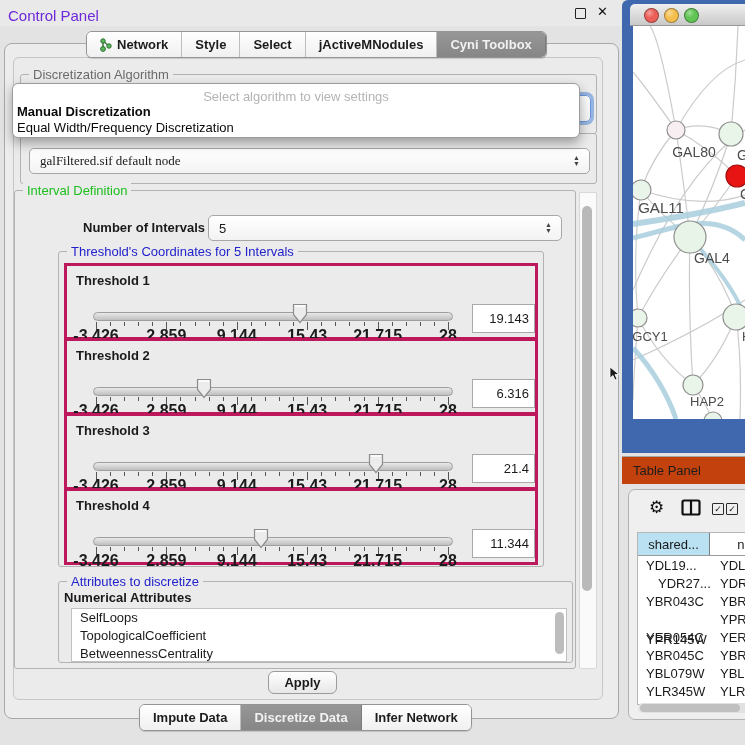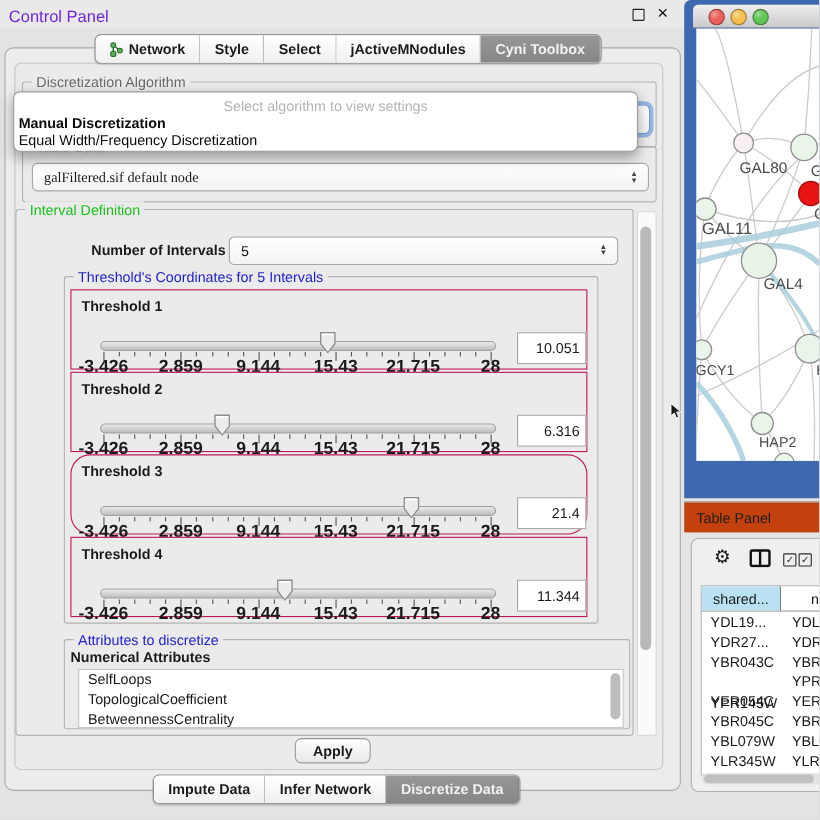--- a/index.html
+++ b/index.html
@@ -40,7 +40,7 @@
   .popup .ph{position:absolute;top:5px;left:0;width:100%;text-align:center;color:#b4b4b4;font-size:13px;}
   .popup .opt{position:absolute;left:3px;font-size:13px;color:#0a0a0a;padding-left:1px;}
   
-  .thr-box{position:absolute;left:5px;width:468px;height:71px;background:#ebebeb;border:1px solid #be185d;}
+  .thr-box{position:absolute;left:5px;width:468px;height:71px;background:#ebebeb;border:3px solid #be185d;}
   .thr-label{position:absolute;left:9px;top:7px;font-size:13px;font-weight:bold;}
   .track{position:absolute;left:26px;top:46px;width:358px;height:7px;border:1px solid #9f9f9f;border-radius:5px;
          background:linear-gradient(#e9e9e9,#bfbfbf);}

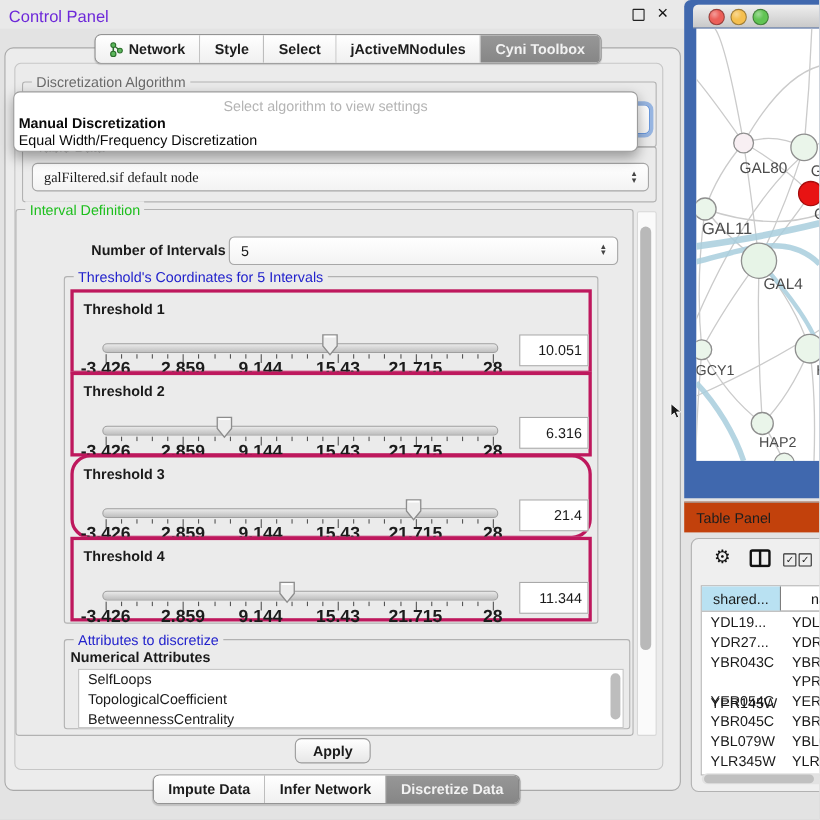--- a/index.html
+++ b/index.html
@@ -195,7 +195,7 @@
               <path d="M1.5,1.5 h13 v10 l-6.5,8 l-6.5,-8 z" fill="#ececec" stroke="#8d8d8d" stroke-width="1.2"></path>
               <path d="M3,3 h10" stroke="#ffffff" stroke-width="1.5" fill="none"></path>
             </svg>
-            <div class="valbox">10.051</div>
+            <div class="valbox">19.143</div>
           </div>
           <div class="thr-box" style="top: 86px;">
             <div class="thr-label">Threshold 2</div>

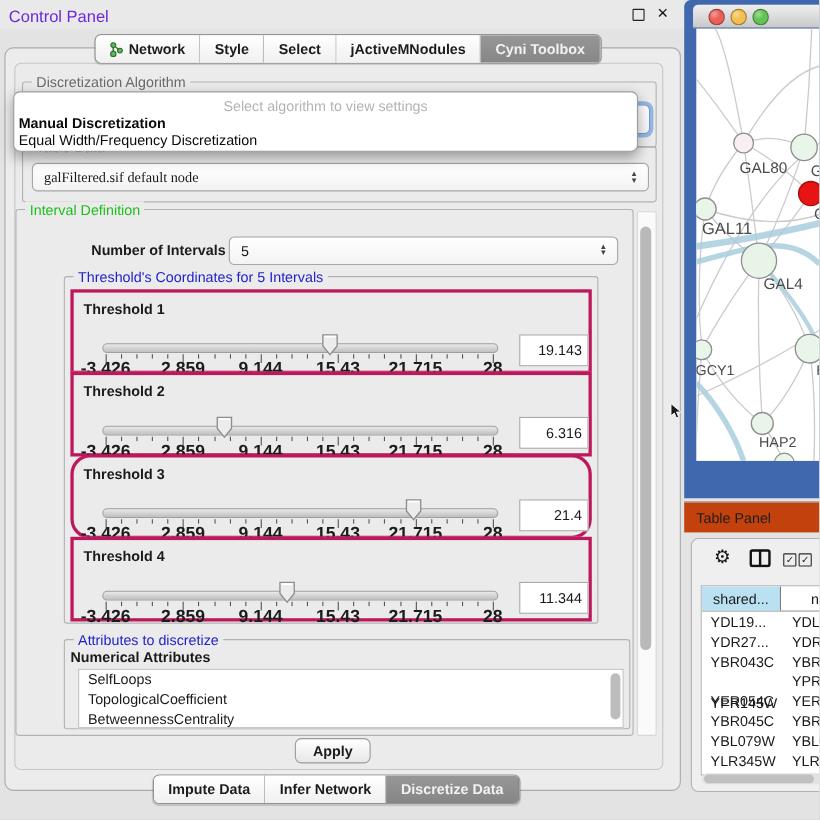--- a/index.html
+++ b/index.html
@@ -238,7 +238,7 @@
             </svg>
             <div class="valbox">6.316</div>
           </div>
-          <div class="thr-box" style="top: 161px; border-radius: 18px;">
+          <div class="thr-box" style="top: 161px;">
             <div class="thr-label">Threshold 3</div>
             <div class="track"></div>
             <div class="tickmark" style="left: 29px; top: 56px; height: 8px;"></div>

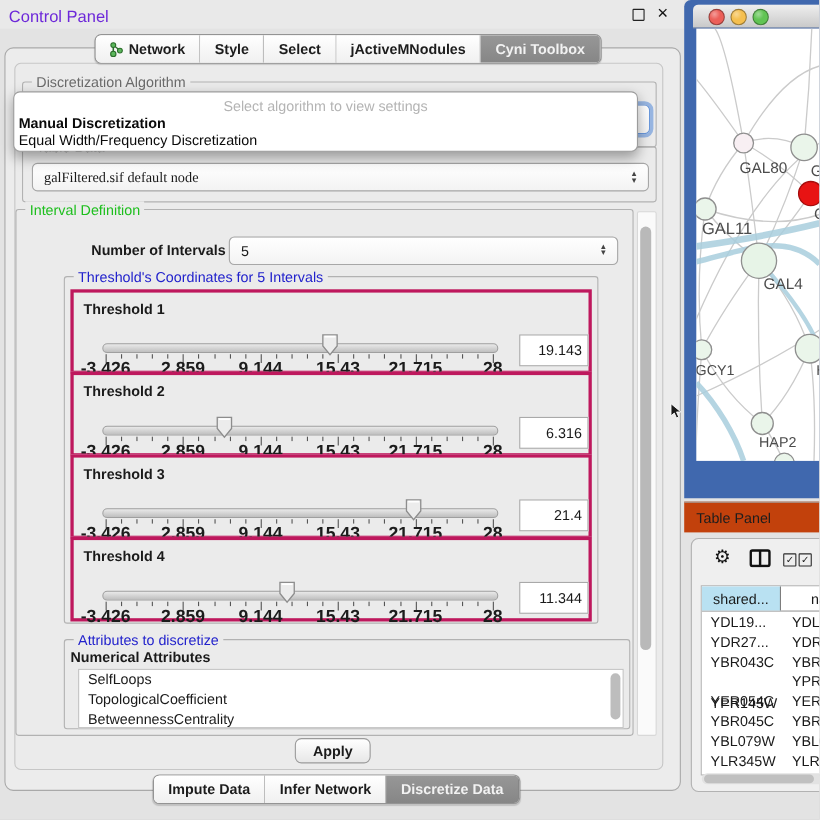--- a/index.html
+++ b/index.html
@@ -437,7 +437,7 @@
             <div style="padding-left: 11px;">YDL1</div>
           </div>
           <div class="tp-row">
-            <div style="width: 71px; padding-left: 8px; box-sizing: border-box;">YDR27...</div>
+            <div style="width: 71px; padding-left: 20px; box-sizing: border-box;">YDR27...</div>
             <div style="padding-left: 11px;">YDR2</div>
           </div>
           <div class="tp-row">

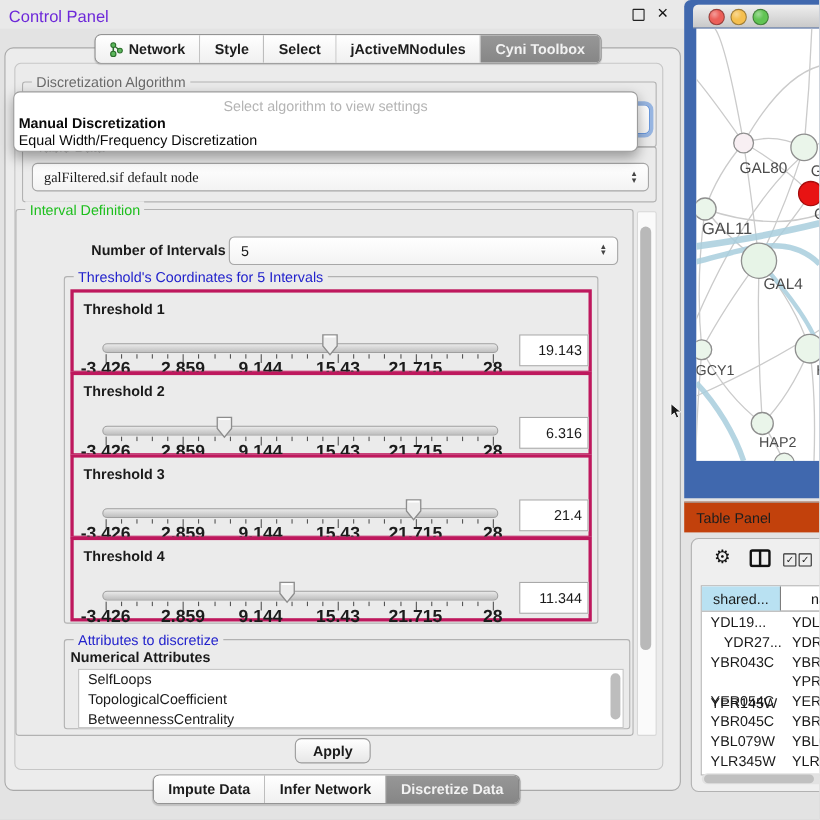--- a/index.html
+++ b/index.html
@@ -345,11 +345,11 @@
       <div class="seg">
         <span>Impute Data</span>
       </div>
-      <div class="seg">
-        <span>Infer Network</span>
-      </div>
       <div class="seg sel">
         <span>Discretize Data</span>
+      </div>
+      <div class="seg">
+        <span>Infer Network</span>
       </div>
     </div>
 

